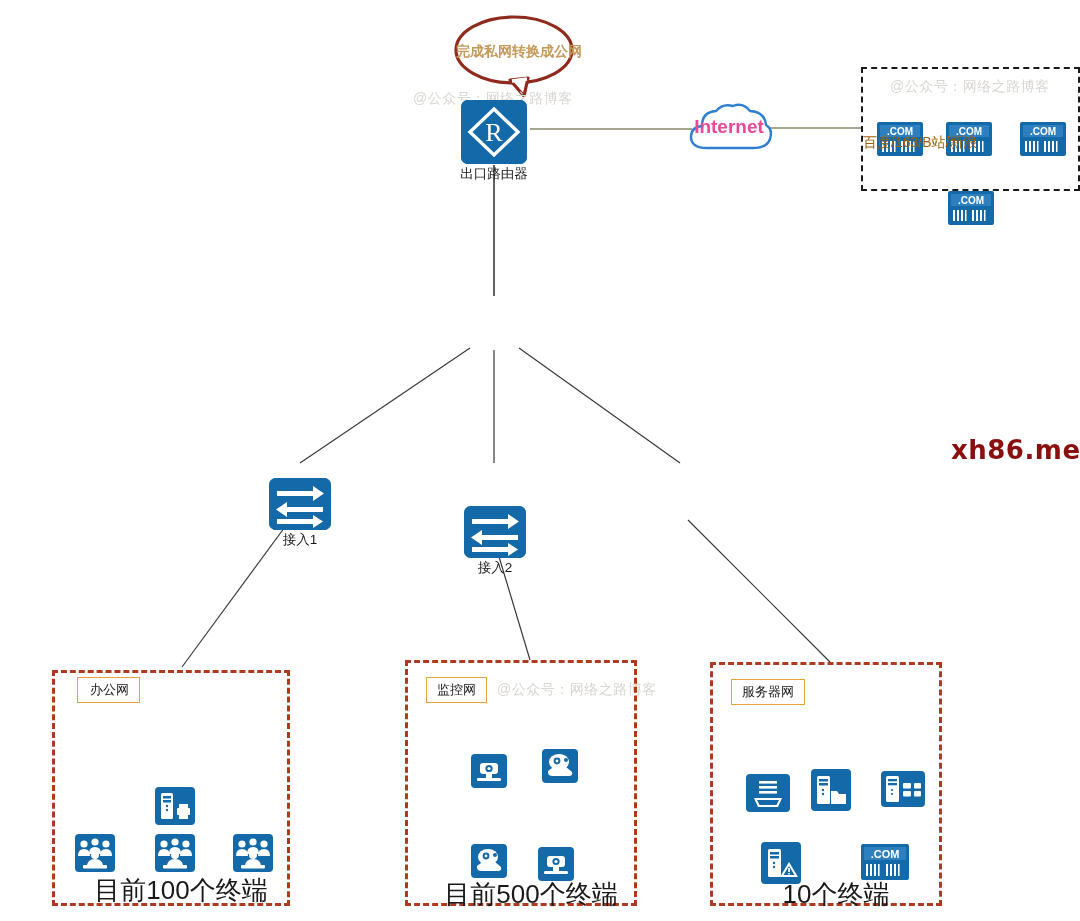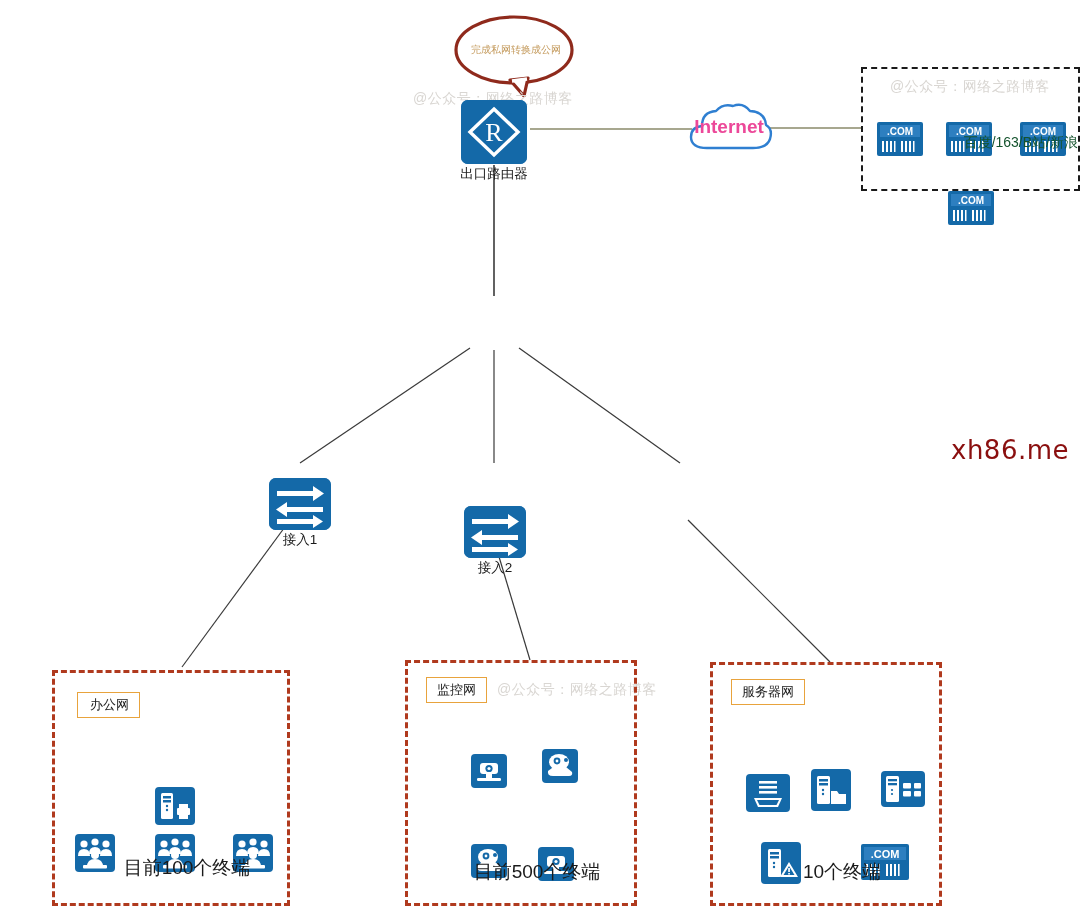--- a/index.html
+++ b/index.html
@@ -53,8 +53,8 @@
     left: 0; top: 0;
     width: 120px;
     text-align: center;
-    font-size: 10px;
-    font-weight: normal;
+    font-size: 14px;
+    font-weight: bold;
     color: #c49a5c;
     white-space: nowrap;
   }

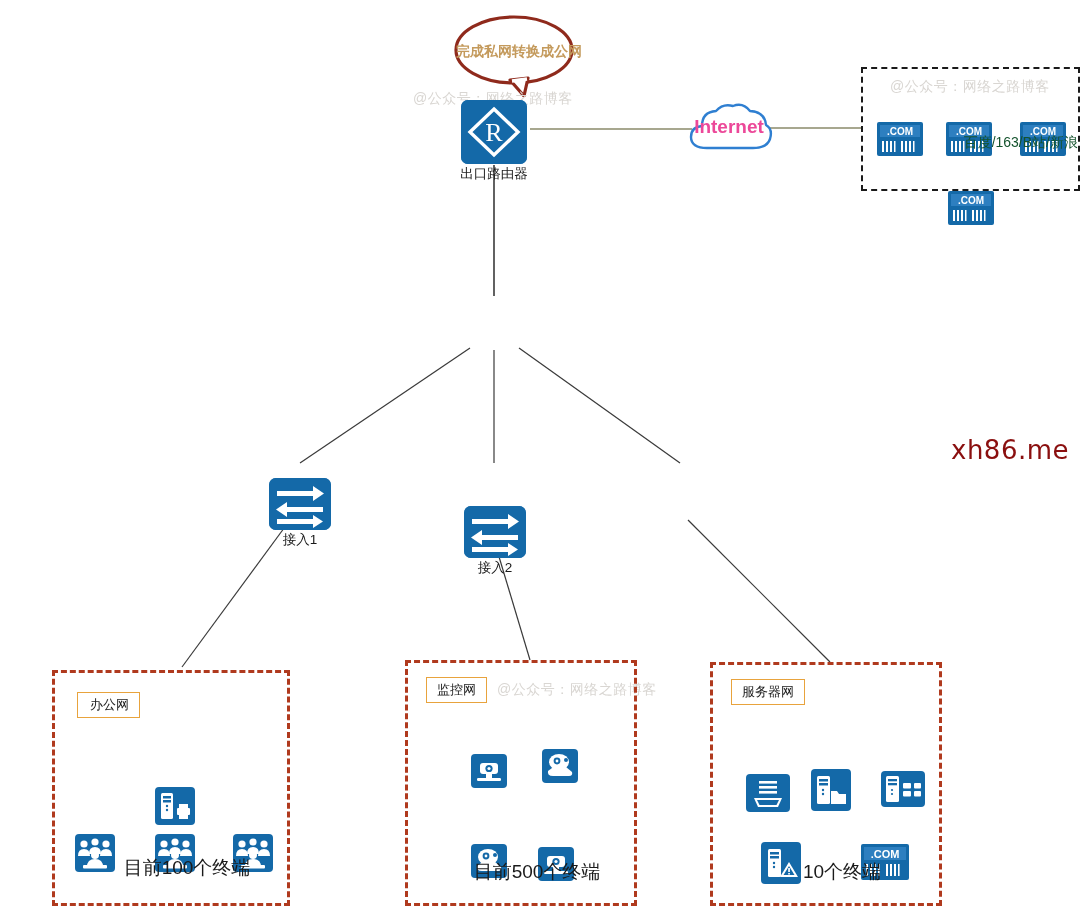--- a/index.html
+++ b/index.html
@@ -118,9 +118,9 @@
     position: absolute;
     width: 100%;
     left: 0;
-    text-align: right;
+    text-align: left;
     font-size: 14px;
-    color: #14532d;
+    color: #a16207;
     white-space: nowrap;
   }
   .icon-abs {

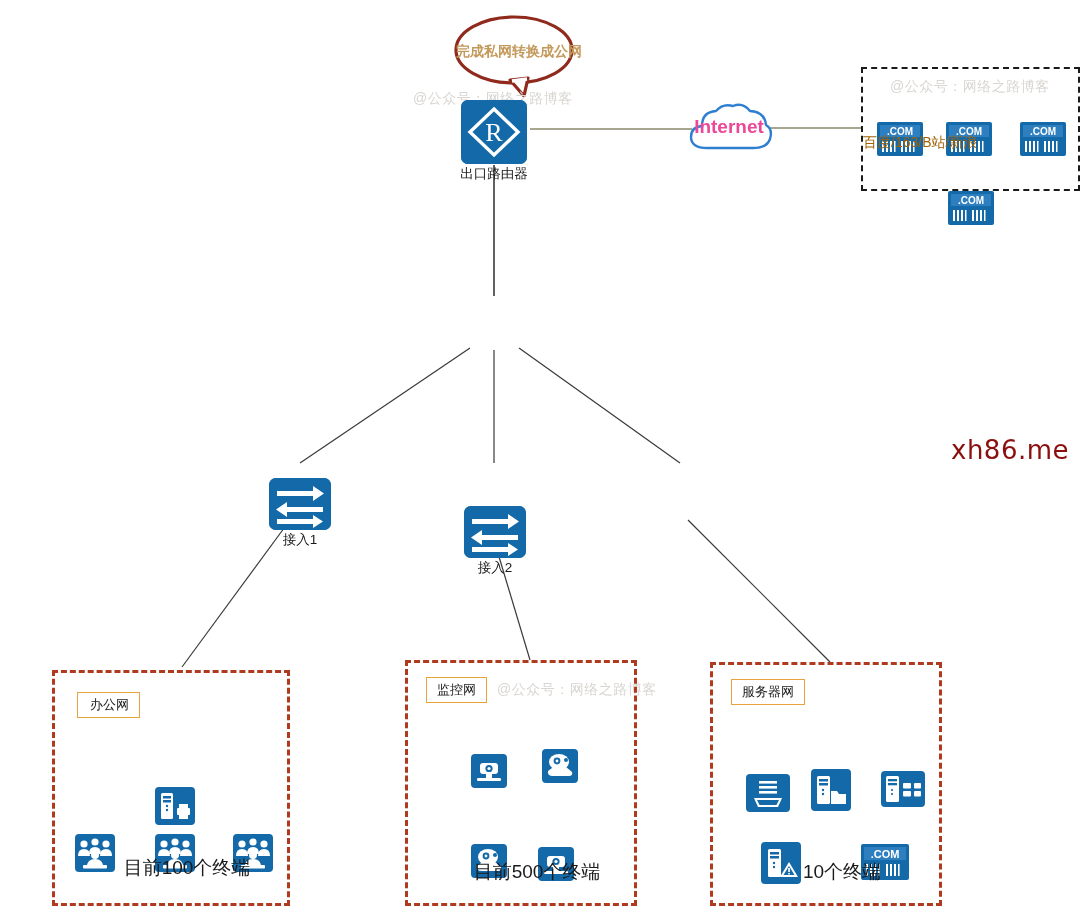--- a/index.html
+++ b/index.html
@@ -78,7 +78,7 @@
   .brandwm {
     position: absolute;
     font-size: 26px;
-    font-weight: normal;
+    font-weight: bold;
     color: #8a0f0f;
     letter-spacing: 0.5px;
     white-space: nowrap;

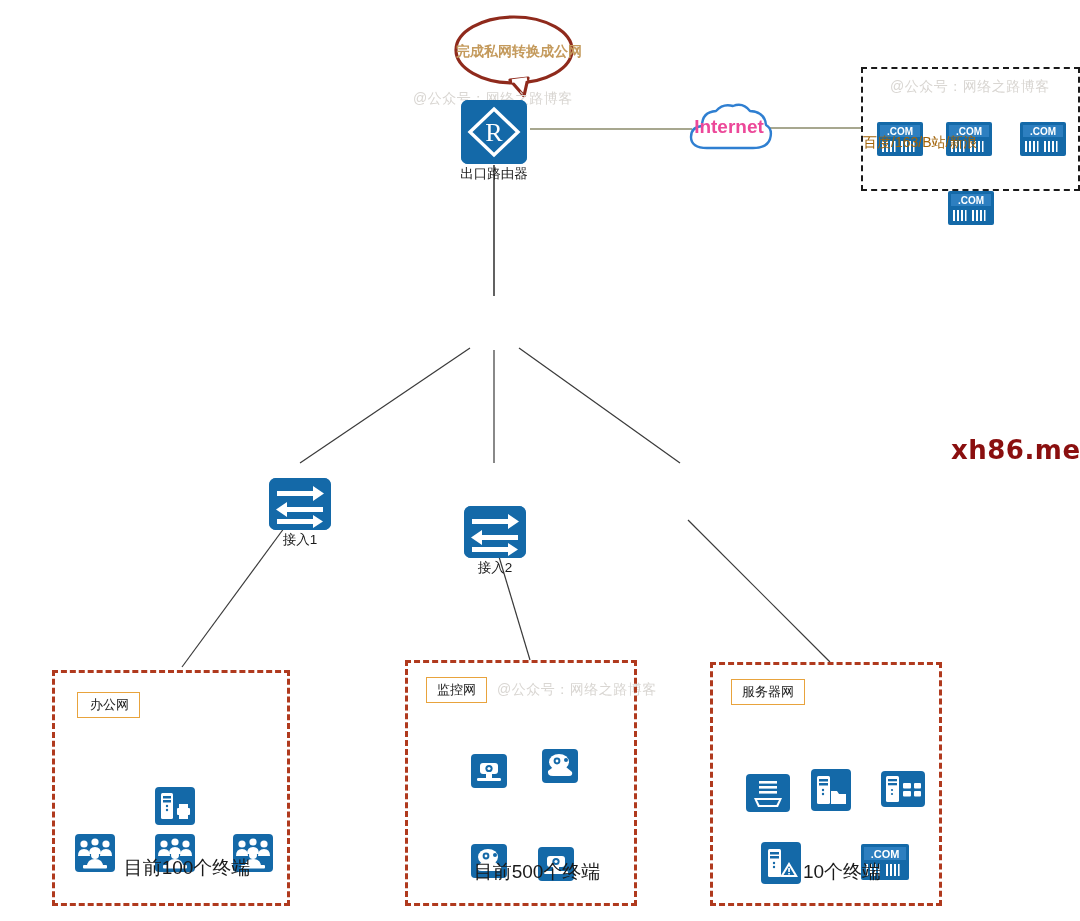--- a/index.html
+++ b/index.html
@@ -297,7 +297,7 @@
 
 
   <div class="zone" style="left:52px; top:670px; width:238px; height:236px;">
-    <span class="zone-tag" style="left:22px; top:19px;padding-left:12px;">办公网</span>
+    <span class="zone-tag" style="left:22px; top:4px;padding-left:12px;">办公网</span>
     <span class="icon-abs" style="left:100px; top:78px;">
       <svg width="40" height="38" viewBox="0 0 40 38">
         <rect x="0" y="0" width="40" height="38" rx="4" fill="#1469a8"></rect>

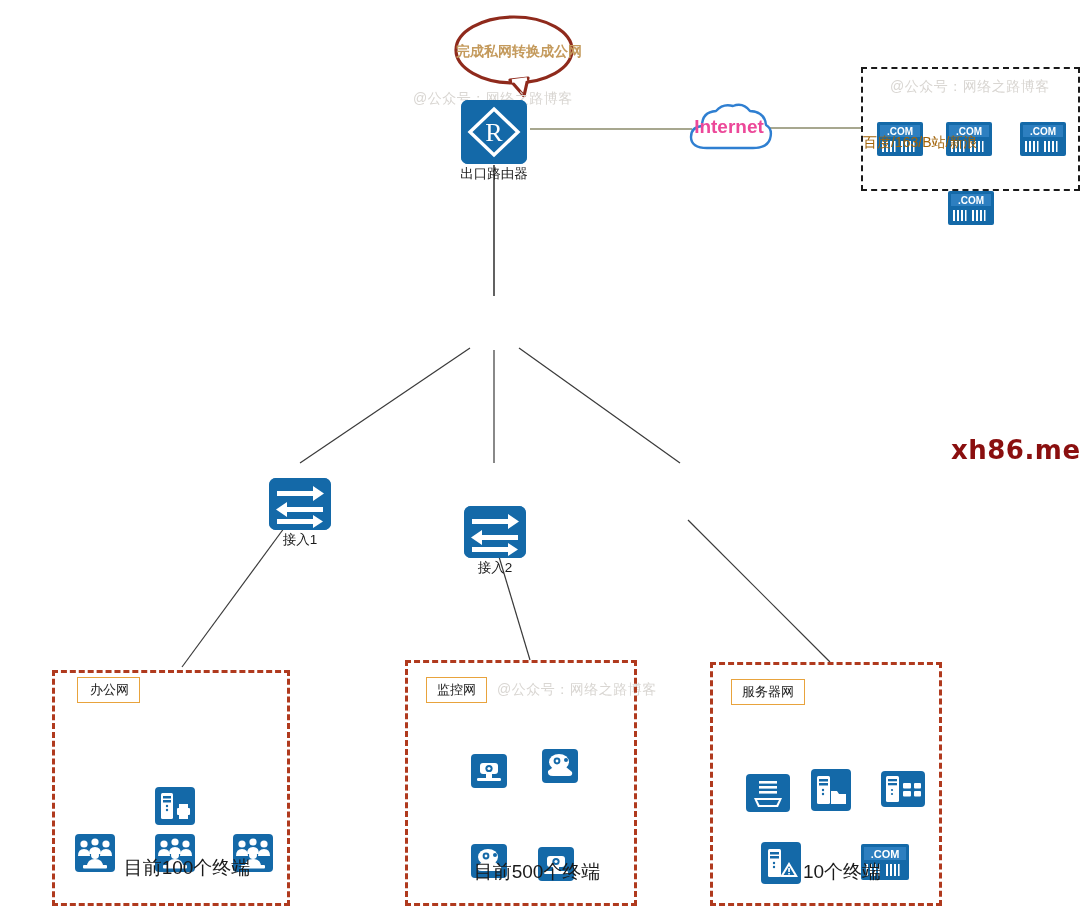--- a/index.html
+++ b/index.html
@@ -108,11 +108,12 @@
   .zone-caption {
     position: absolute;
     width: 100%;
-    left: 16px;
+    left: 10px;
     text-align: center;
-    font-size: 19px;
+    font-size: 26px;
     color: #1a1a1a;
     white-space: nowrap;
+    margin-top: 18px;
   }
   .zone-caption-sm {
     position: absolute;

